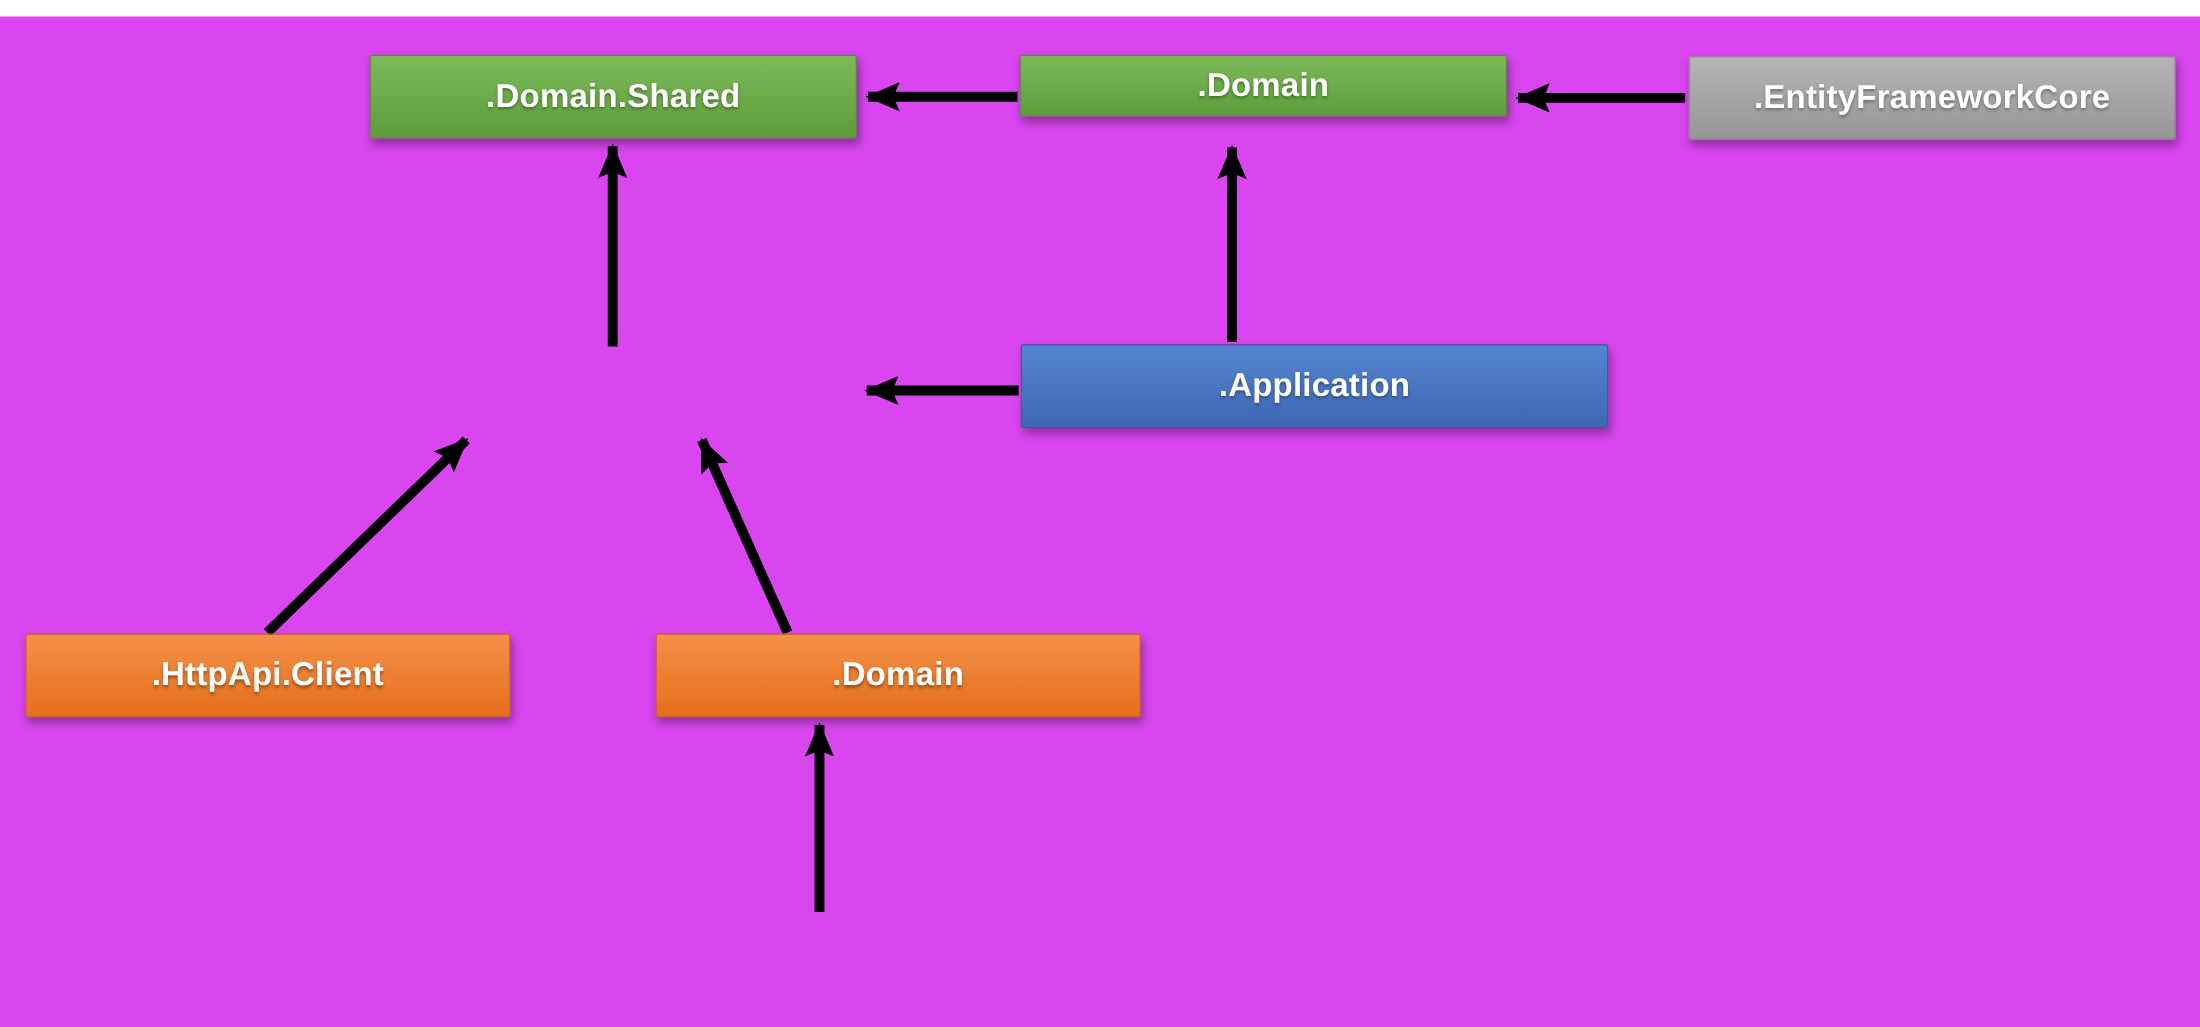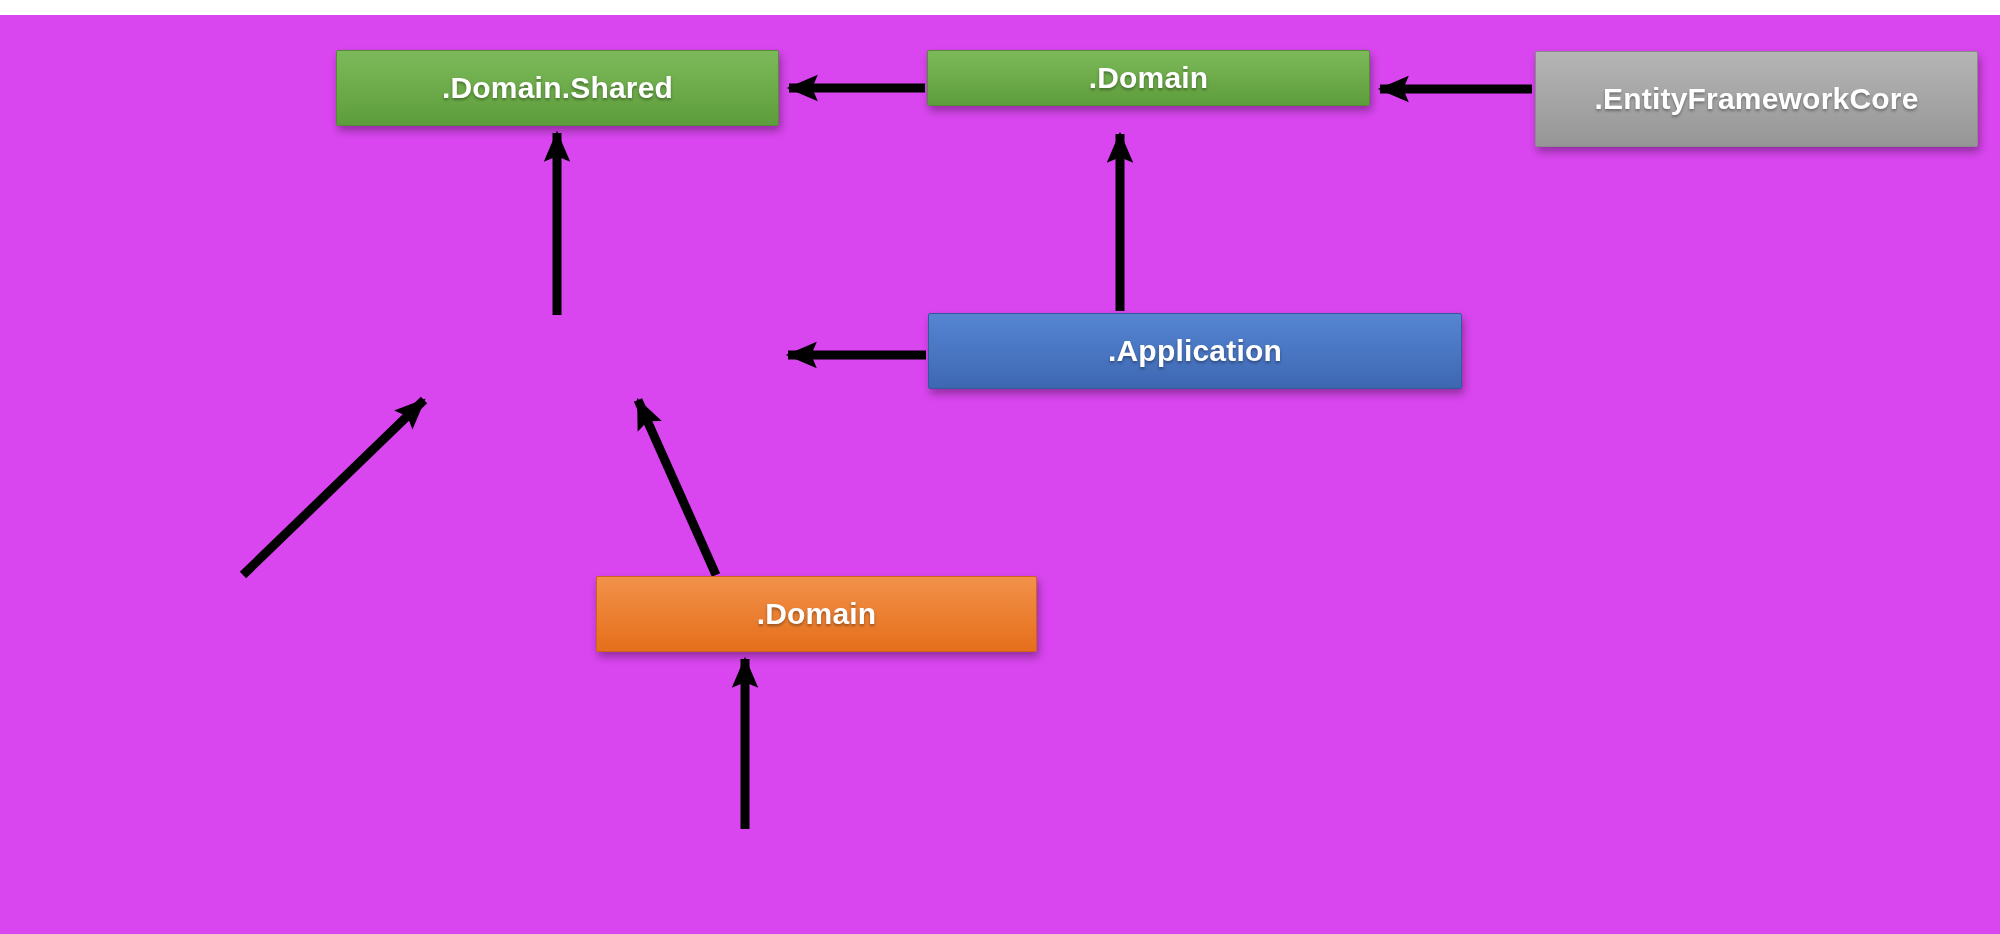--- a/index.html
+++ b/index.html
@@ -63,7 +63,7 @@
       <div class="node light-text" style="left: 927px; top: 35px; width: 443px; height: 56px; background: linear-gradient(rgb(124, 185, 90), rgb(94, 157, 59)); border: 1px solid rgb(83, 140, 52);">
         <span class="label">.Domain</span>
       </div>
-      <div class="node light-text" style="left: 1535px; top: 36px; width: 443px; height: 96px; background: linear-gradient(rgb(181, 181, 181), rgb(150, 150, 150)); border: 1px solid rgb(138, 138, 138);">
+      <div class="node light-text" style="left: 1535px; top: 36px; width: 443px; height: 76px; background: linear-gradient(rgb(181, 181, 181), rgb(150, 150, 150)); border: 1px solid rgb(138, 138, 138);">
         <span class="label">.EntityFrameworkCore</span>
       </div>
       <div class="node light-text" style="left: 928px; top: 298px; width: 534px; height: 76px; background: linear-gradient(rgb(85, 133, 210), rgb(62, 103, 178)); border: 1px solid rgb(53, 88, 154);">

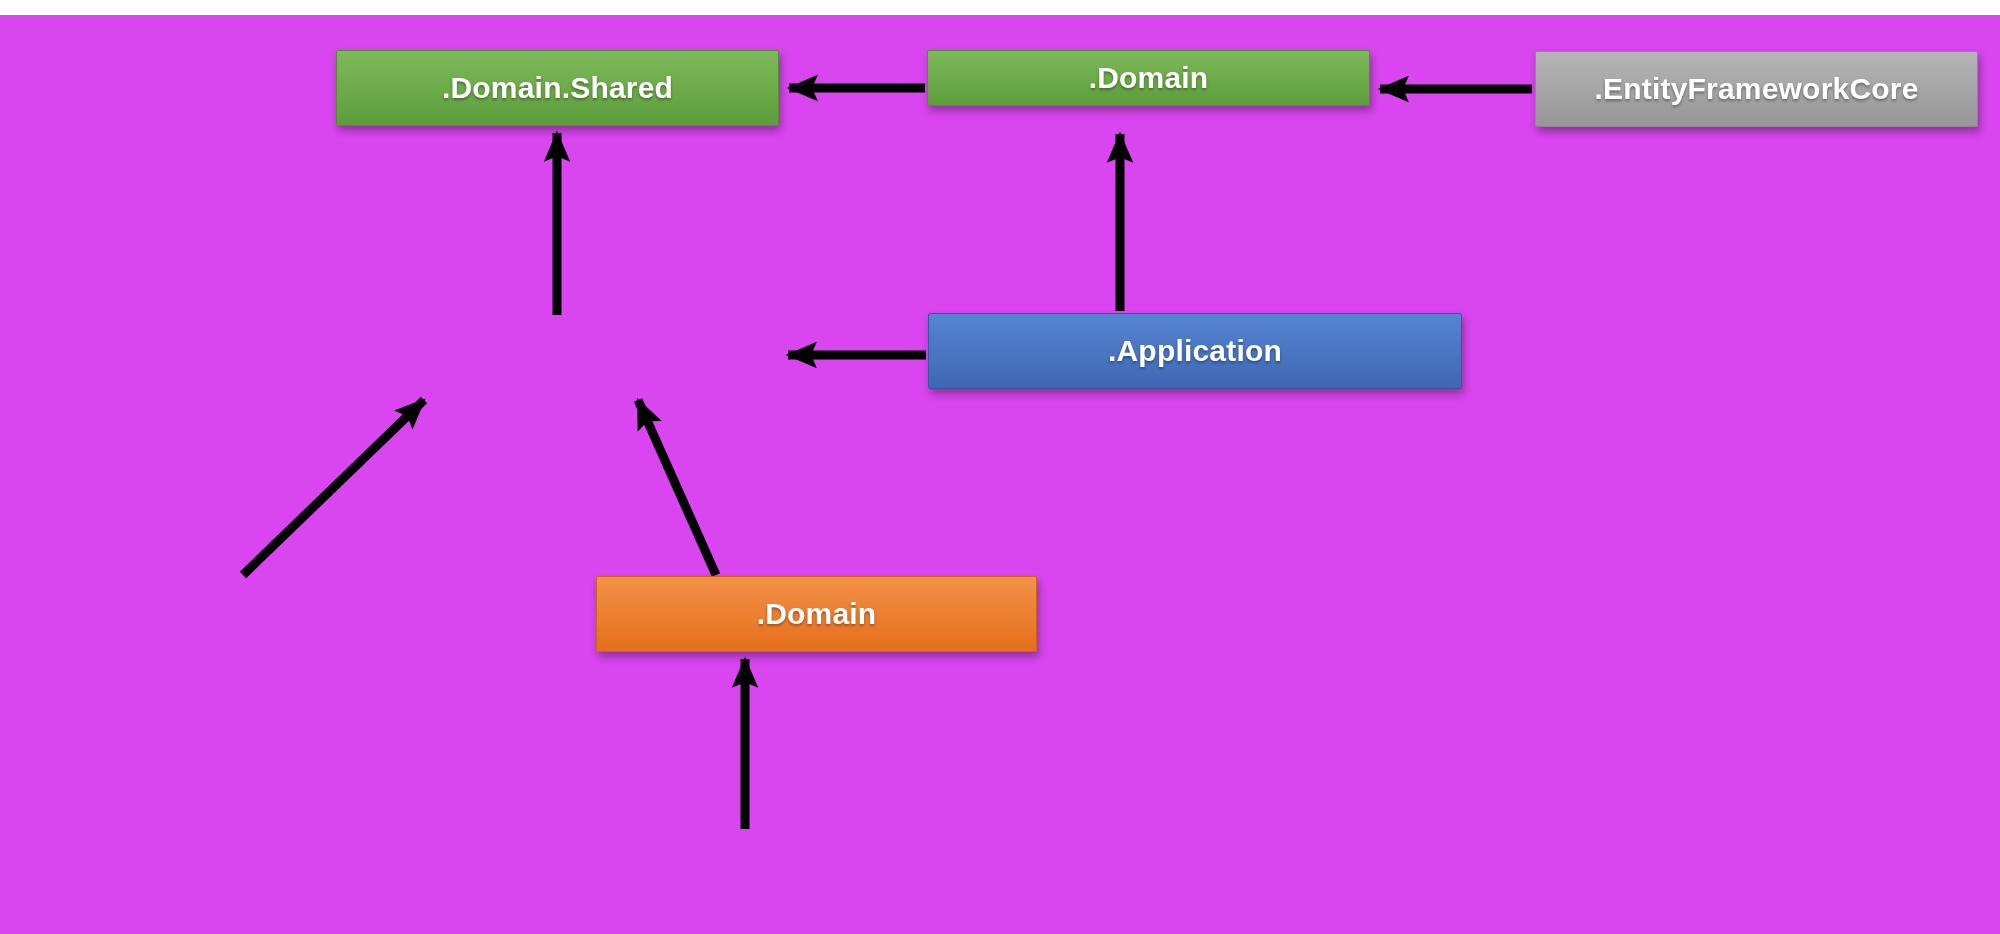--- a/index.html
+++ b/index.html
@@ -69,6 +69,9 @@
       <div class="node light-text" style="left: 928px; top: 298px; width: 534px; height: 76px; background: linear-gradient(rgb(85, 133, 210), rgb(62, 103, 178)); border: 1px solid rgb(53, 88, 154);">
         <span class="label">.Application</span>
       </div>
+      <div class="node light-text" style="left: 23px; top: 561px; width: 441px; height: 76px; background: linear-gradient(rgb(242, 145, 74), rgb(229, 111, 27)); border: 1px solid rgb(206, 99, 24);">
+        <span class="label">.HttpApi.Client</span>
+      </div>
       <div class="node light-text" style="left: 596px; top: 561px; width: 441px; height: 76px; background: linear-gradient(rgb(242, 145, 74), rgb(229, 111, 27)); border: 1px solid rgb(206, 99, 24);">
         <span class="label">.Domain</span>
       </div>

